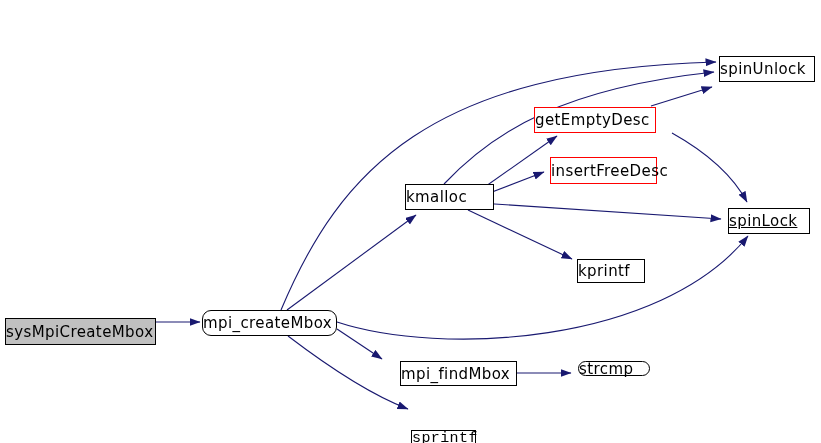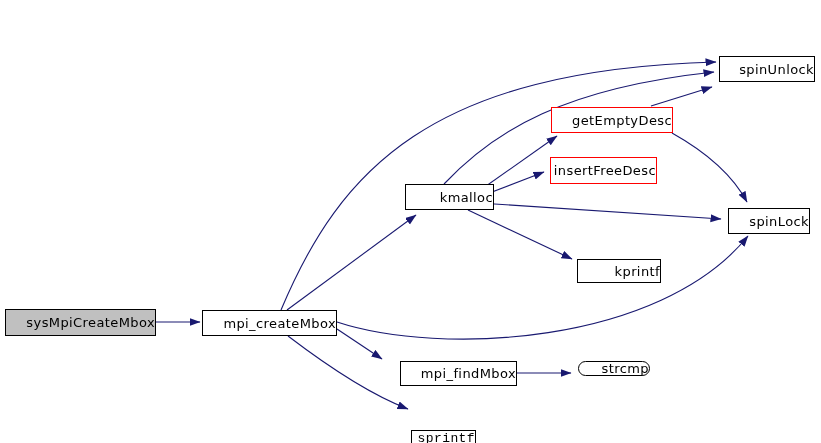--- a/index.html
+++ b/index.html
@@ -26,8 +26,8 @@
     box-sizing: border-box;
     display: flex;
     align-items: center;
-    justify-content: flex-end;
-    font-size: 13px;
+    justify-content: flex-start;
+    font-size: 15px;
     letter-spacing: 0.4px;
     color: var(--text-color, #000000);
     background: var(--node-fill, #ffffff);

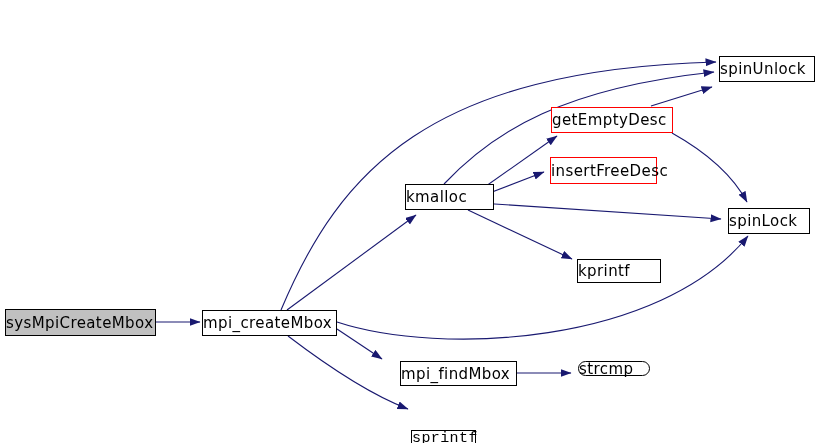--- a/index.html
+++ b/index.html
@@ -80,7 +80,7 @@
     <div class="node normal" style="left: 405px; top: 184px; width: 89px; height: 26px;">
       <span>kmalloc</span>
     </div>
-    <div class="node highlight" style="left: 551px; top: 107px; width: 122px; height: 26px;">
+    <div class="node highlight" style="left: 534px; top: 107px; width: 122px; height: 26px;">
       <span>getEmptyDesc</span>
     </div>
     <div class="node highlight" style="left: 550px; top: 157px; width: 107px; height: 27px;">

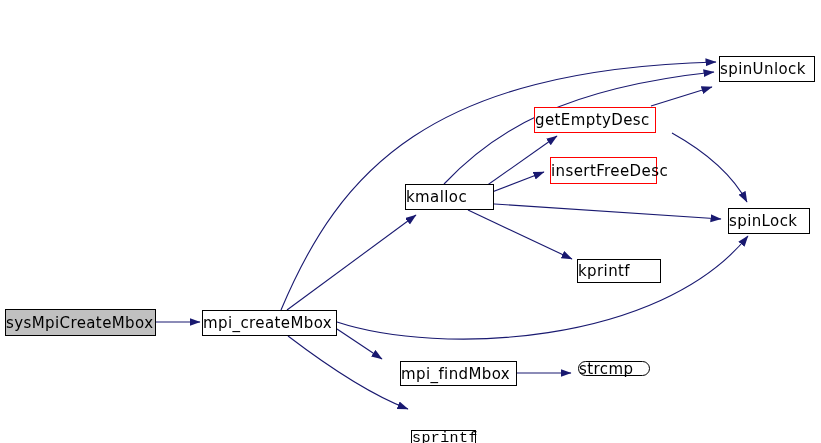--- a/index.html
+++ b/index.html
@@ -89,7 +89,7 @@
     <div class="node normal" style="left: 719px; top: 56px; width: 96px; height: 26px;">
       <span>spinUnlock</span>
     </div>
-    <div class="node normal" style="left: 728px; top: 208px; width: 82px; height: 26px;">
+    <div class="node normal" style="left: 728px; top: 208px; width: 82px; height: 26px; text-decoration: underline;">
       <span>spinLock</span>
     </div>
     <div class="node normal" style="left: 577px; top: 259px; width: 84px; height: 24px;">

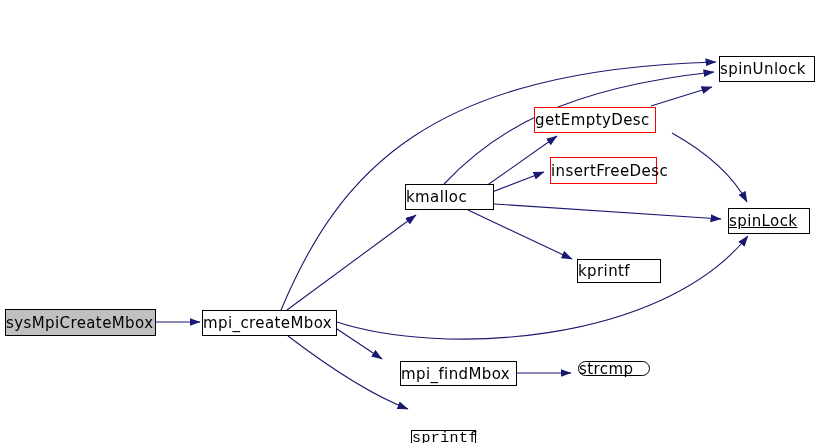--- a/index.html
+++ b/index.html
@@ -92,7 +92,7 @@
     <div class="node normal" style="left: 728px; top: 208px; width: 82px; height: 26px; text-decoration: underline;">
       <span>spinLock</span>
     </div>
-    <div class="node normal" style="left: 577px; top: 259px; width: 84px; height: 24px;">
+    <div class="node normal" style="left: 577px; top: 259px; width: 68px; height: 24px;">
       <span>kprintf</span>
     </div>
     <div class="node normal" style="left: 385px; top: 361px; width: 117px; height: 25px; margin-left: 15px;">

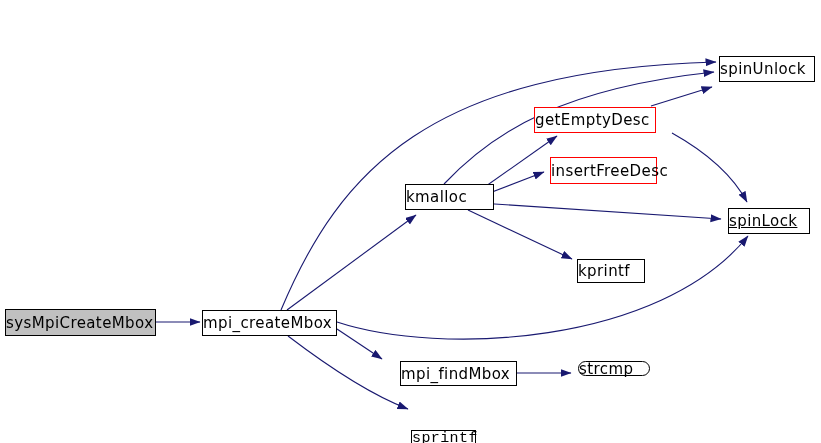--- a/index.html
+++ b/index.html
@@ -38,6 +38,7 @@
   .node.focus {
     background: var(--focus-fill, #c0c0c0);
     cursor: default;
+    margin-top: 9px;
   }
   .node.highlight {
     border-color: var(--highlight-border, #ff0000);

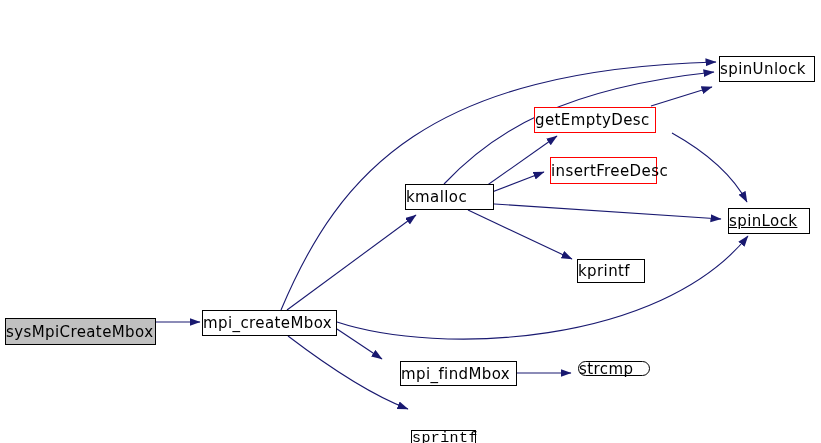--- a/index.html
+++ b/index.html
@@ -75,7 +75,7 @@
 <div class="node focus" style="left: 5px; top: 309px; width: 151px; height: 27px;">
       <span>sysMpiCreateMbox</span>
     </div>
-    <div class="node normal" style="left: 202px; top: 310px; width: 135px; height: 26px;">
+    <div class="node normal" style="left: 202px; top: 310px; width: 135px; height: 26px; border-radius: 9px;">
       <span>mpi_createMbox</span>
     </div>
     <div class="node normal" style="left: 405px; top: 184px; width: 89px; height: 26px;">

